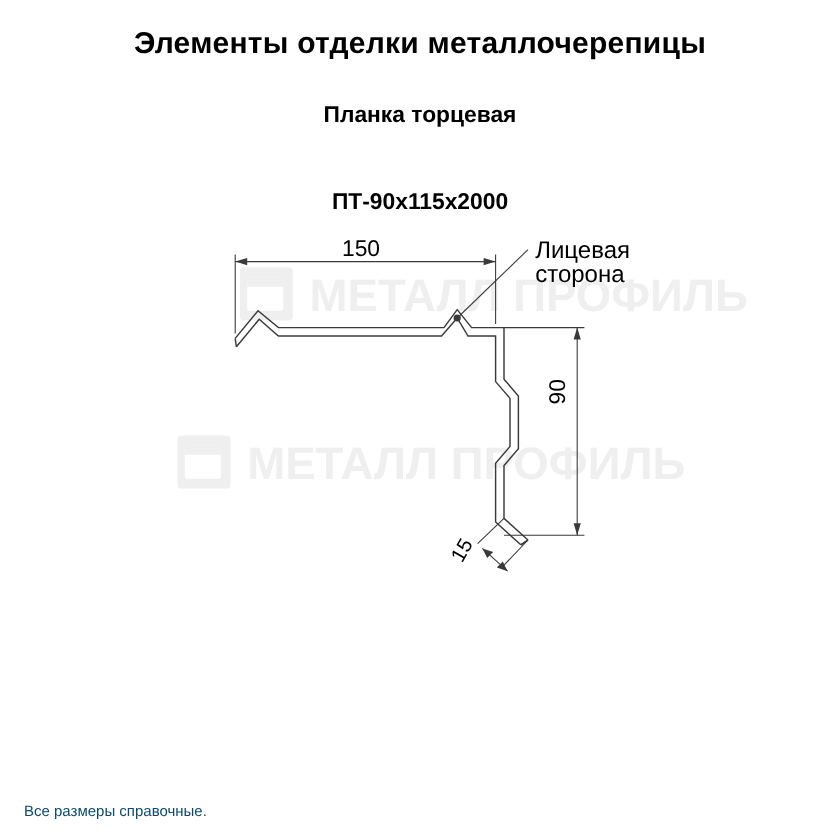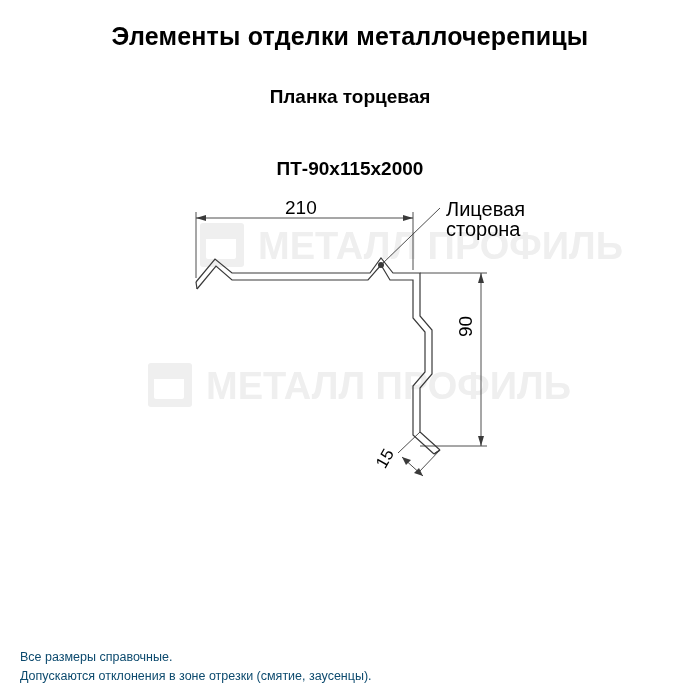--- a/index.html
+++ b/index.html
@@ -201,7 +201,7 @@
     </g>
   </svg>
 
-  <div class="lbl lbl-115">210</div>
+  <div class="lbl lbl-115">150</div>
   <div class="lbl lbl-90">90</div>
   <div class="lbl lbl-15">15</div>
   <div class="lbl lbl-face1">Лицевая</div>

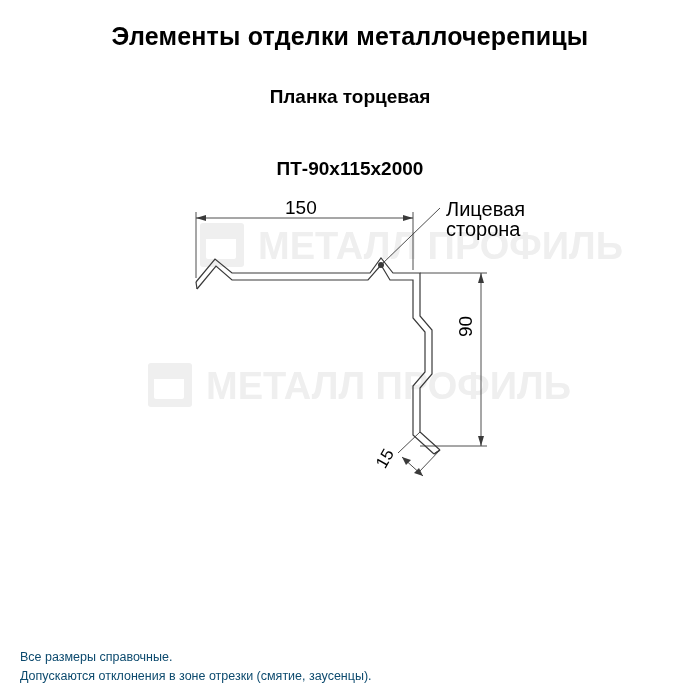--- a/index.html
+++ b/index.html
@@ -209,7 +209,6 @@
 
   <div class="footnotes">
     <div>Все размеры справочные.</div>
-    <div>Допускаются отклонения в зоне отрезки (смятие, заусенцы).</div>
   </div>
 
 </div>

